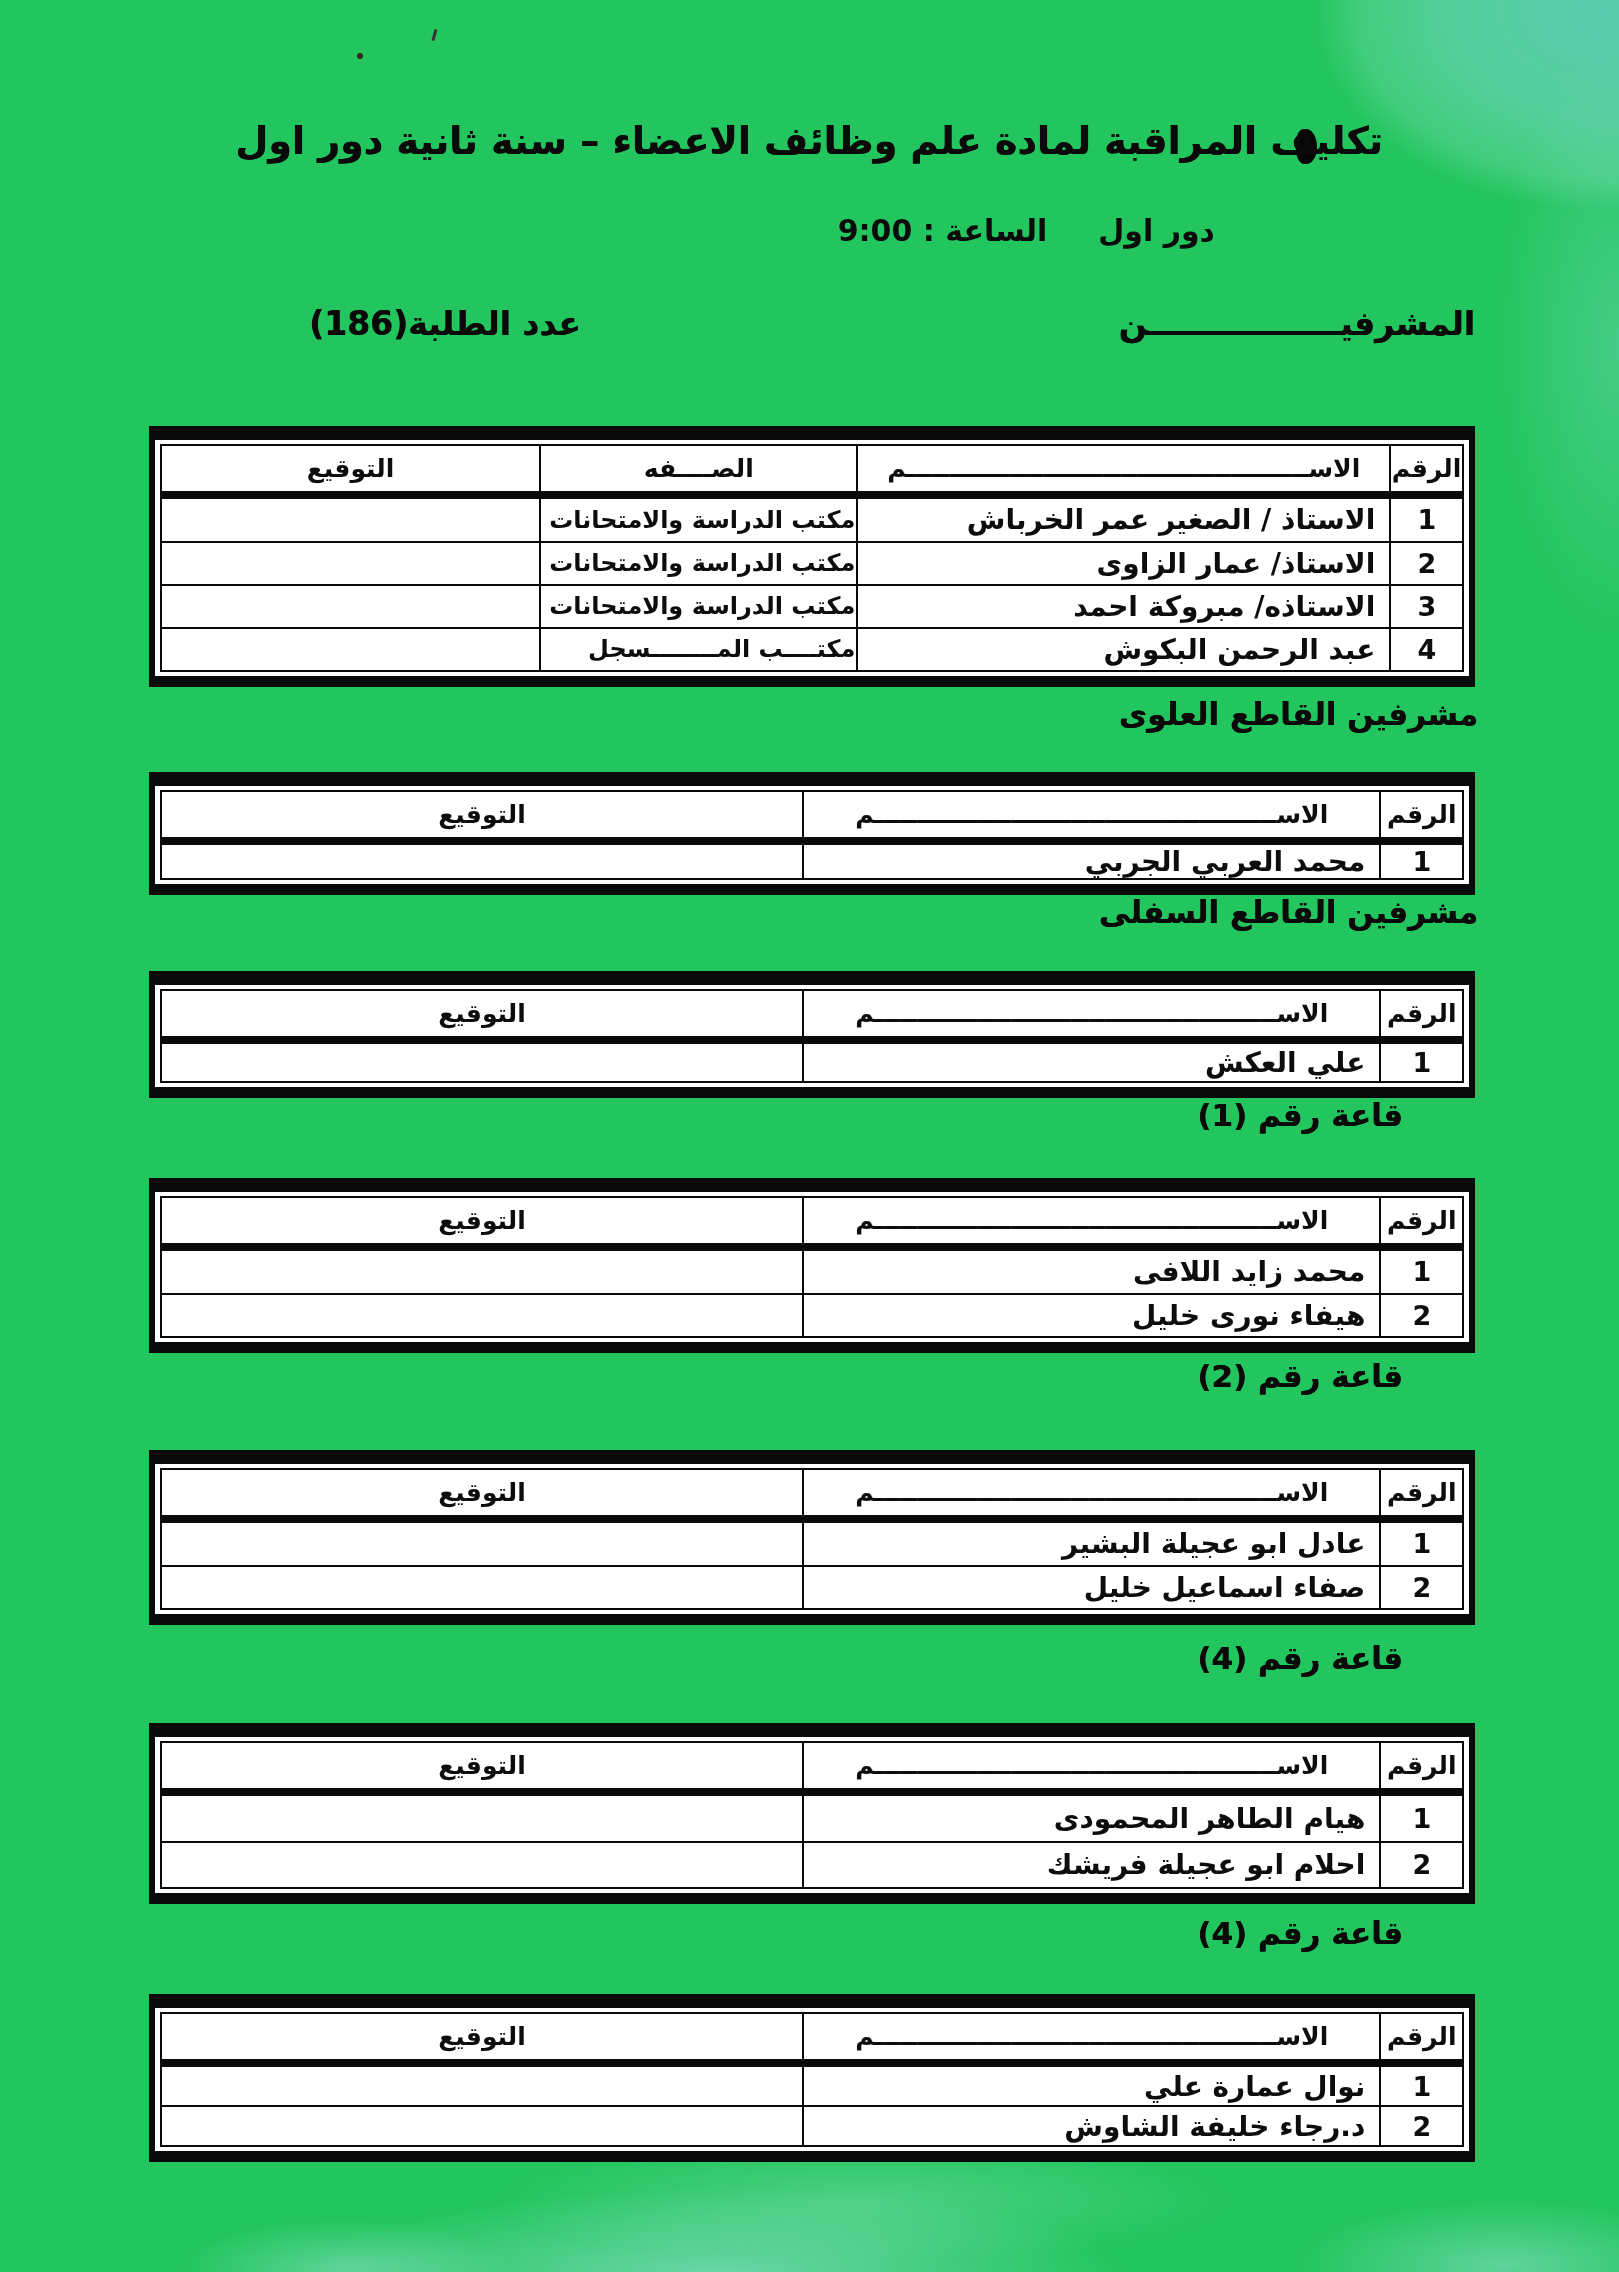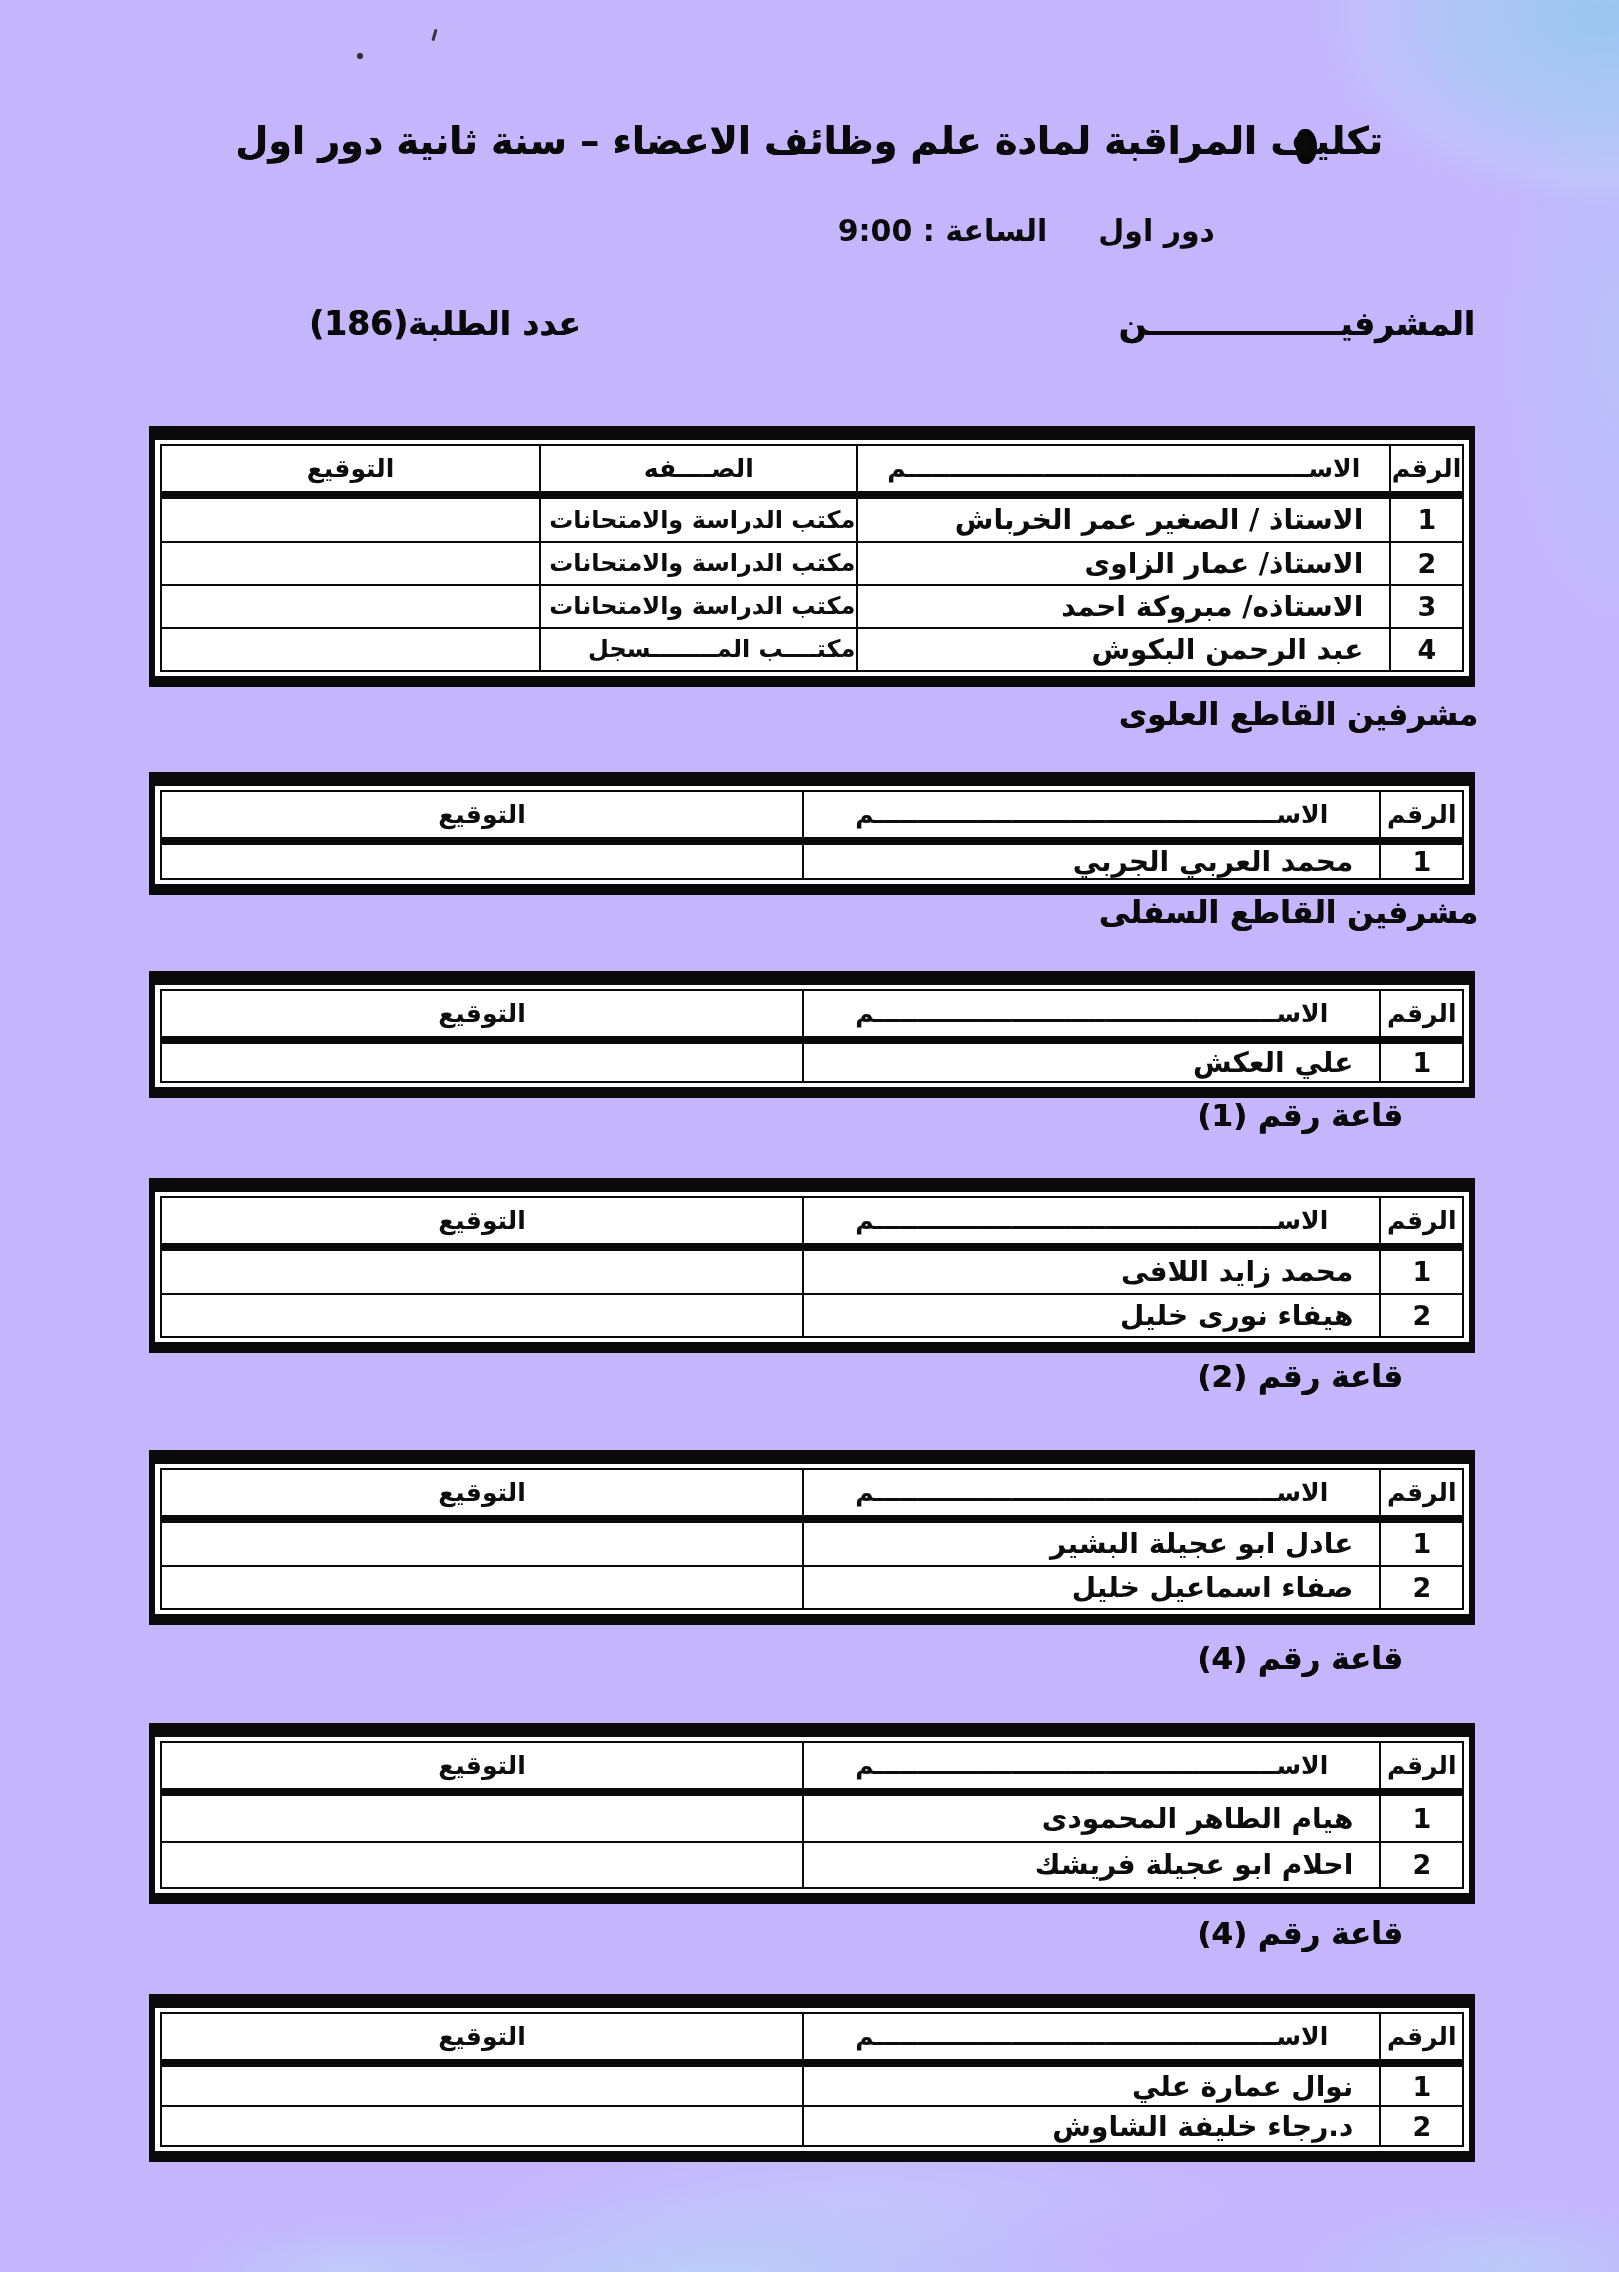--- a/index.html
+++ b/index.html
@@ -8,7 +8,7 @@
     width:1620px;
     height:2273px;
     margin:0 auto;
-    background:#c4b5fd;
+    background:#22c55e;
     overflow:hidden;
     font-family:"DejaVu Sans", sans-serif;
     direction:rtl;

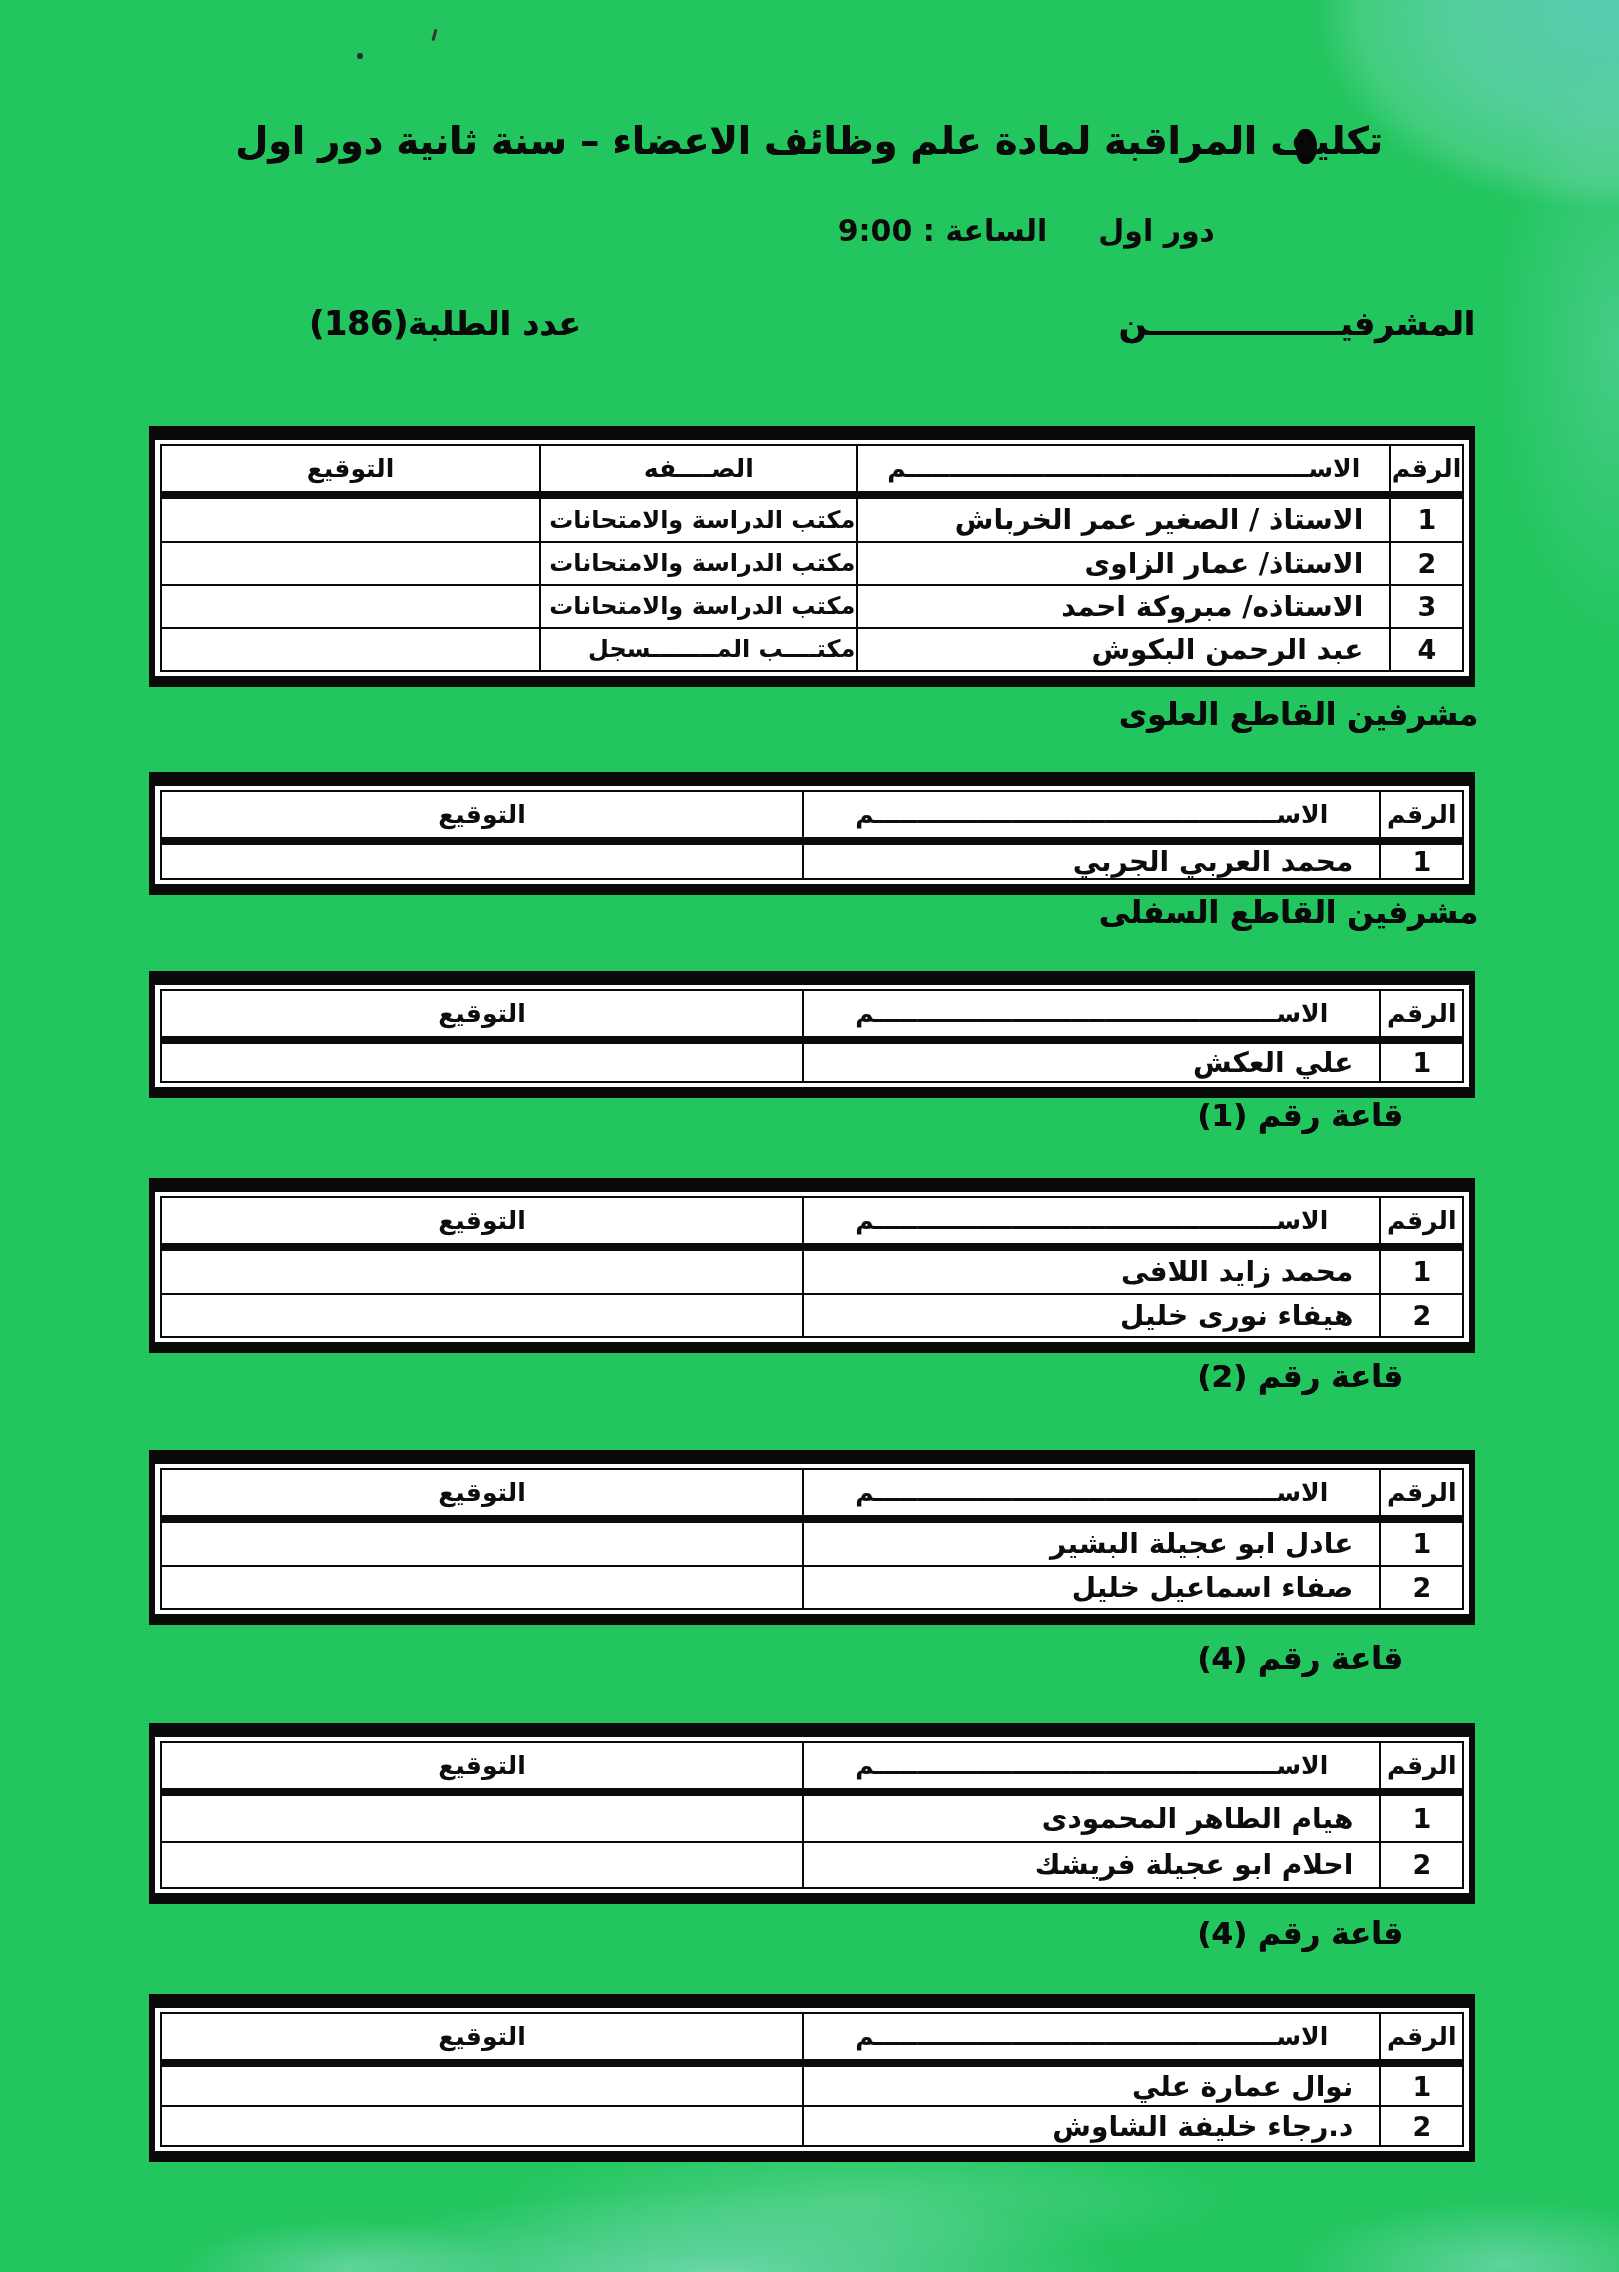--- a/index.html
+++ b/index.html
@@ -77,7 +77,7 @@
   }
   .tbl td{font-size:28px; vertical-align:middle;}
   td.c-num{text-align:center; font-size:27px;}
-  td.c-name{text-align:right; padding:0 26px; white-space:nowrap;}
+  td.c-name{text-align:right; padding:0 14px; white-space:nowrap;}
   td.c-role{text-align:right; font-size:24px; white-space:nowrap;}
   td.c-sig{}
 

